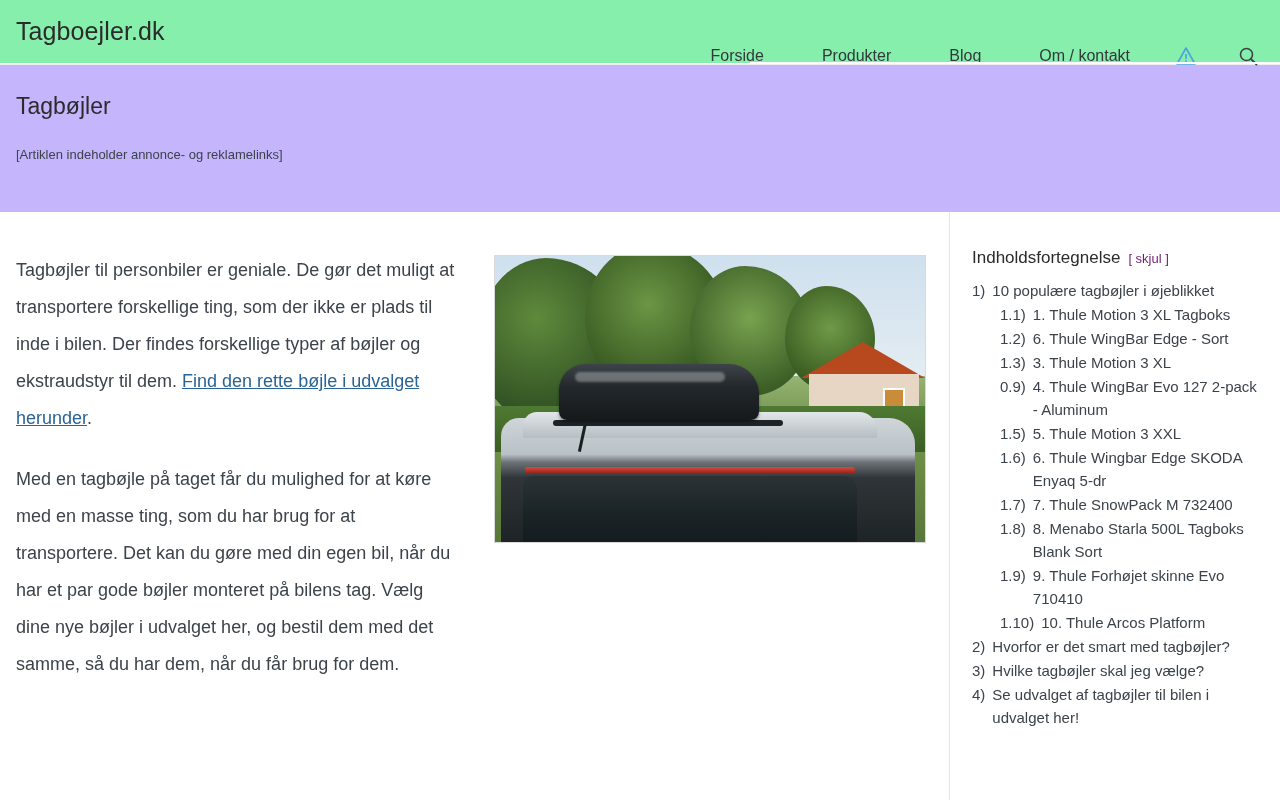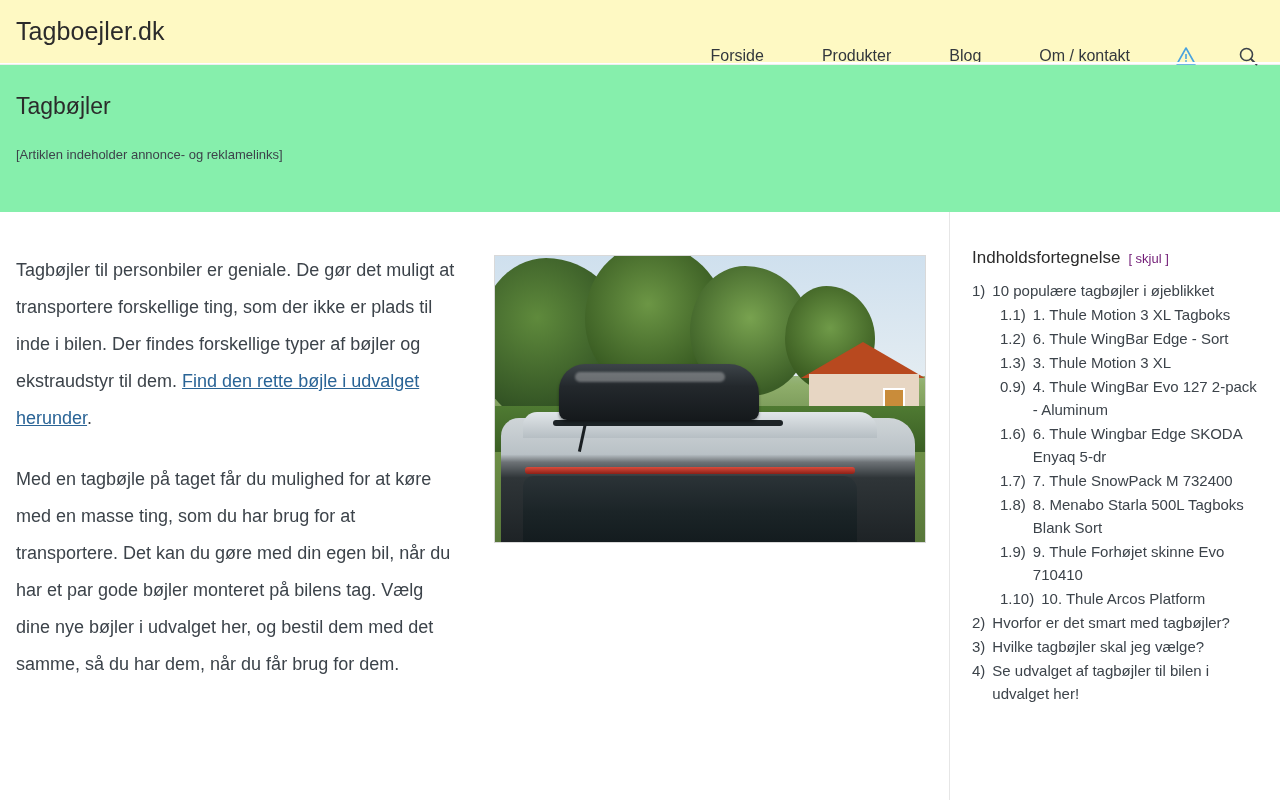--- a/index.html
+++ b/index.html
@@ -16,7 +16,7 @@
   
   .site-header {
     height: 64px;
-    background: #fef9c3;
+    background: #86efac;
     display: flex;
     align-items: center;
     justify-content: space-between;

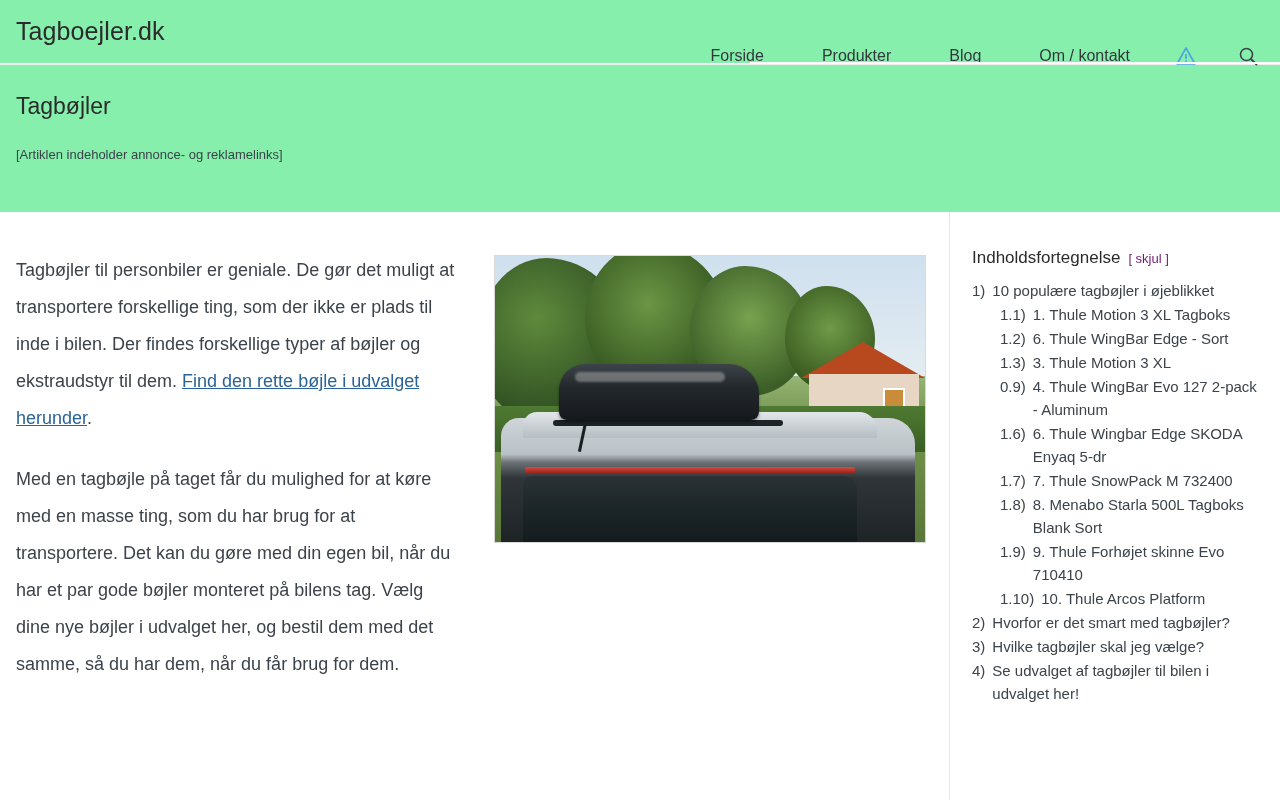--- a/index.html
+++ b/index.html
@@ -68,7 +68,7 @@
 
   
   .title-band {
-    background: #86efac;
+    background: #c4b5fd;
     padding: 28px 16px 30px 16px;
     height: 148px;
     border-top: 1px solid #eeeeee;

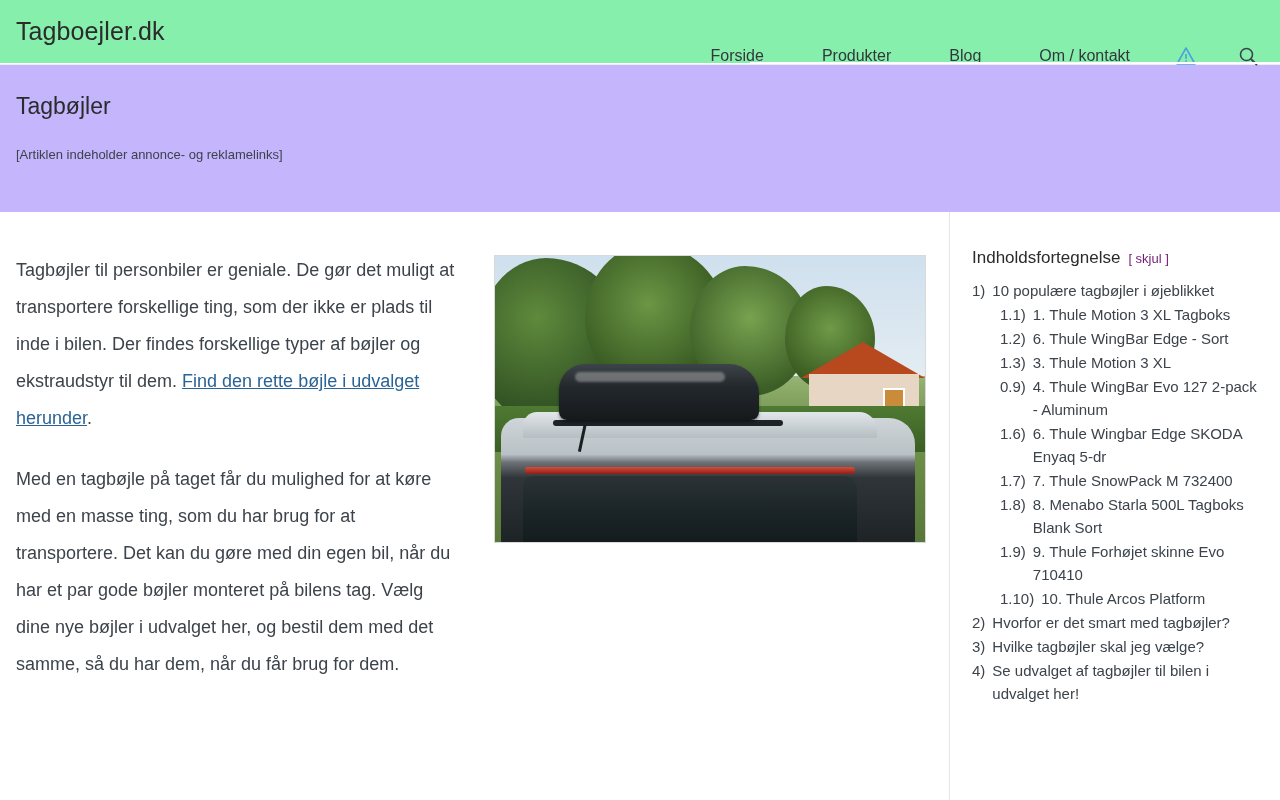--- a/index.html
+++ b/index.html
@@ -338,6 +338,10 @@
           <span class="toc-text">4. Thule WingBar Evo 127 2-pack - Aluminum</span>
         </li>
         <li class="toc-li sub">
+          <span class="toc-num">1.5)</span>
+          <span class="toc-text">5. Thule Motion 3 XXL</span>
+        </li>
+        <li class="toc-li sub">
           <span class="toc-num">1.6)</span>
           <span class="toc-text">6. Thule Wingbar Edge SKODA Enyaq 5-dr</span>
         </li>

